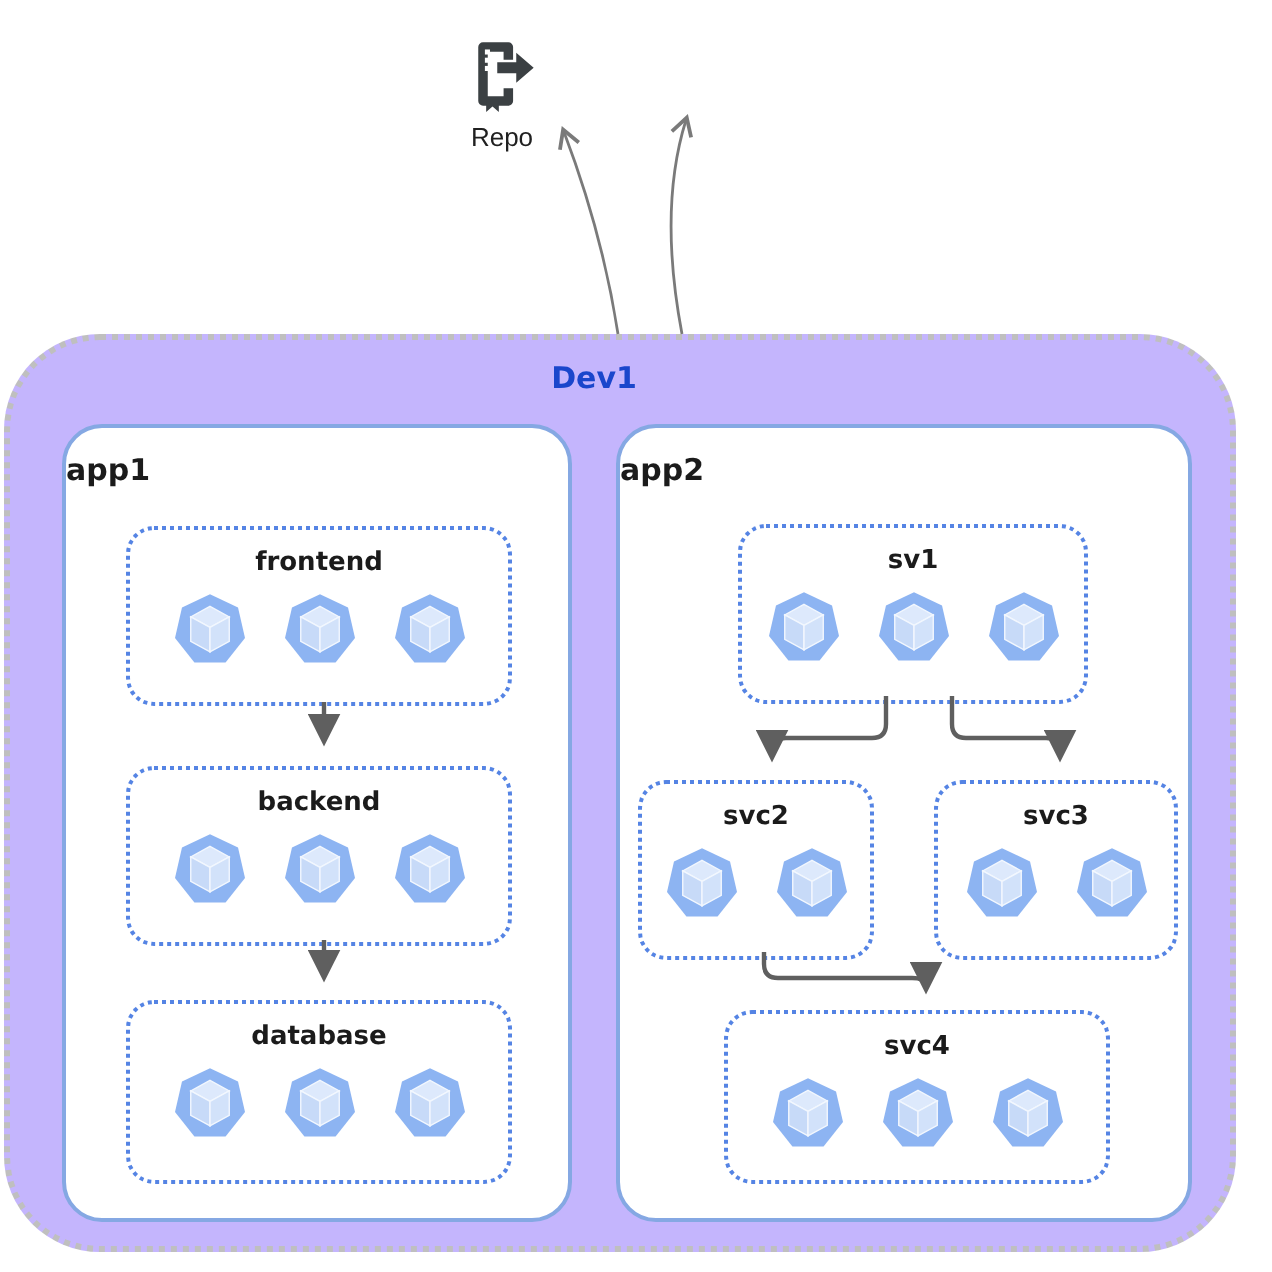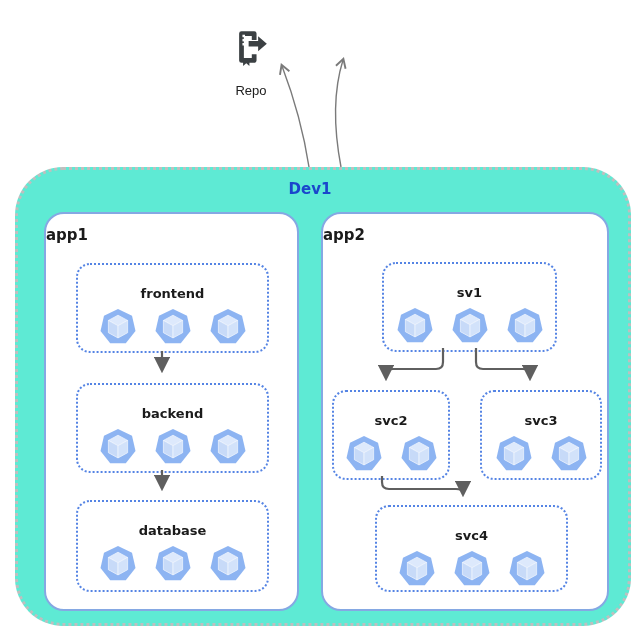--- a/index.html
+++ b/index.html
@@ -53,7 +53,7 @@
   .ext-node {
     position:absolute; display:flex; flex-direction:column; align-items:center; z-index:2;
   }
-  .ext-repo { left:219px; top:26px; width:64px;gap:12px; }
+  .ext-repo { left:219px; top:16px; width:64px; }
   .ext-partner { left:340px; top:9px; width:78px; }
   .ext-icon-repo { width:38px; height:42px; }
   .ext-icon-partner { width:47px; height:47px; }

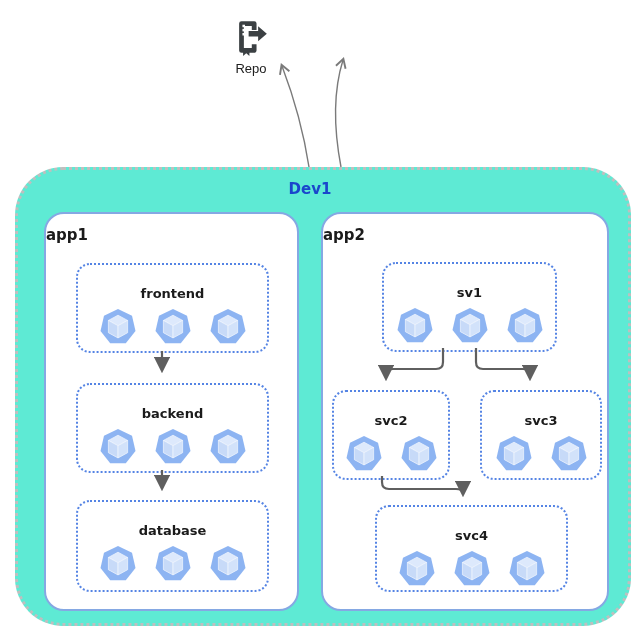--- a/index.html
+++ b/index.html
@@ -11,8 +11,8 @@
 
   
   .boundary {
-    position:absolute; left:15px; top:167px; width:616px; height:459px;
-    border:3px dotted #bfbfbf; border-radius:48px; background:#5eead4; z-index:1;
+    position:absolute; left:2px; top:167px; width:616px; height:459px;
+    border:3px dotted #bfbfbf; border-radius:48px; background:#c4b5fd; z-index:1;
   }
   .boundary-label {
     position:absolute; top:10px; left:0; width:100%; text-align:center;

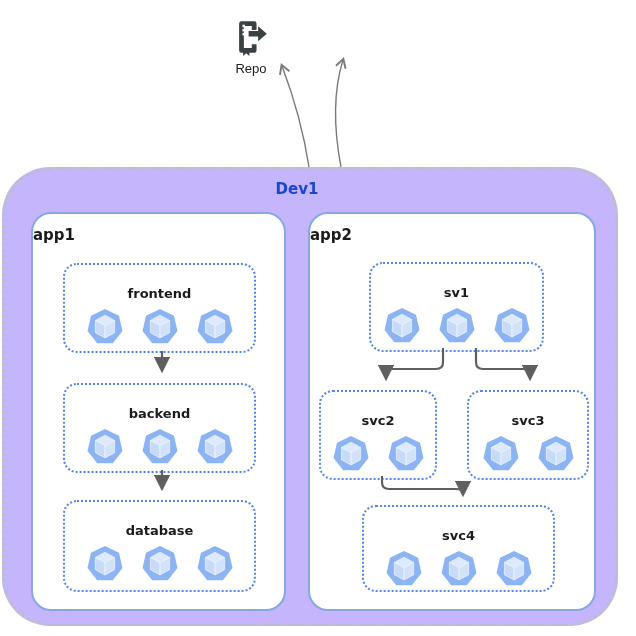--- a/index.html
+++ b/index.html
@@ -36,7 +36,7 @@
     position:absolute; border:2px dotted #5584e4; border-radius:14px;
     background:#ffffff; display:flex; flex-direction:column; align-items:center;
   }
-  .svc-label { margin-top:21px; font-size:13px; font-weight:bold; color:#1b1b1b; }
+  .svc-label { margin-top:9px; font-size:13px; font-weight:bold; color:#1b1b1b; }
   .pods { display:flex; gap:13px; margin-top:5px; }
   .pod { width:42px; height:42px; }
 

